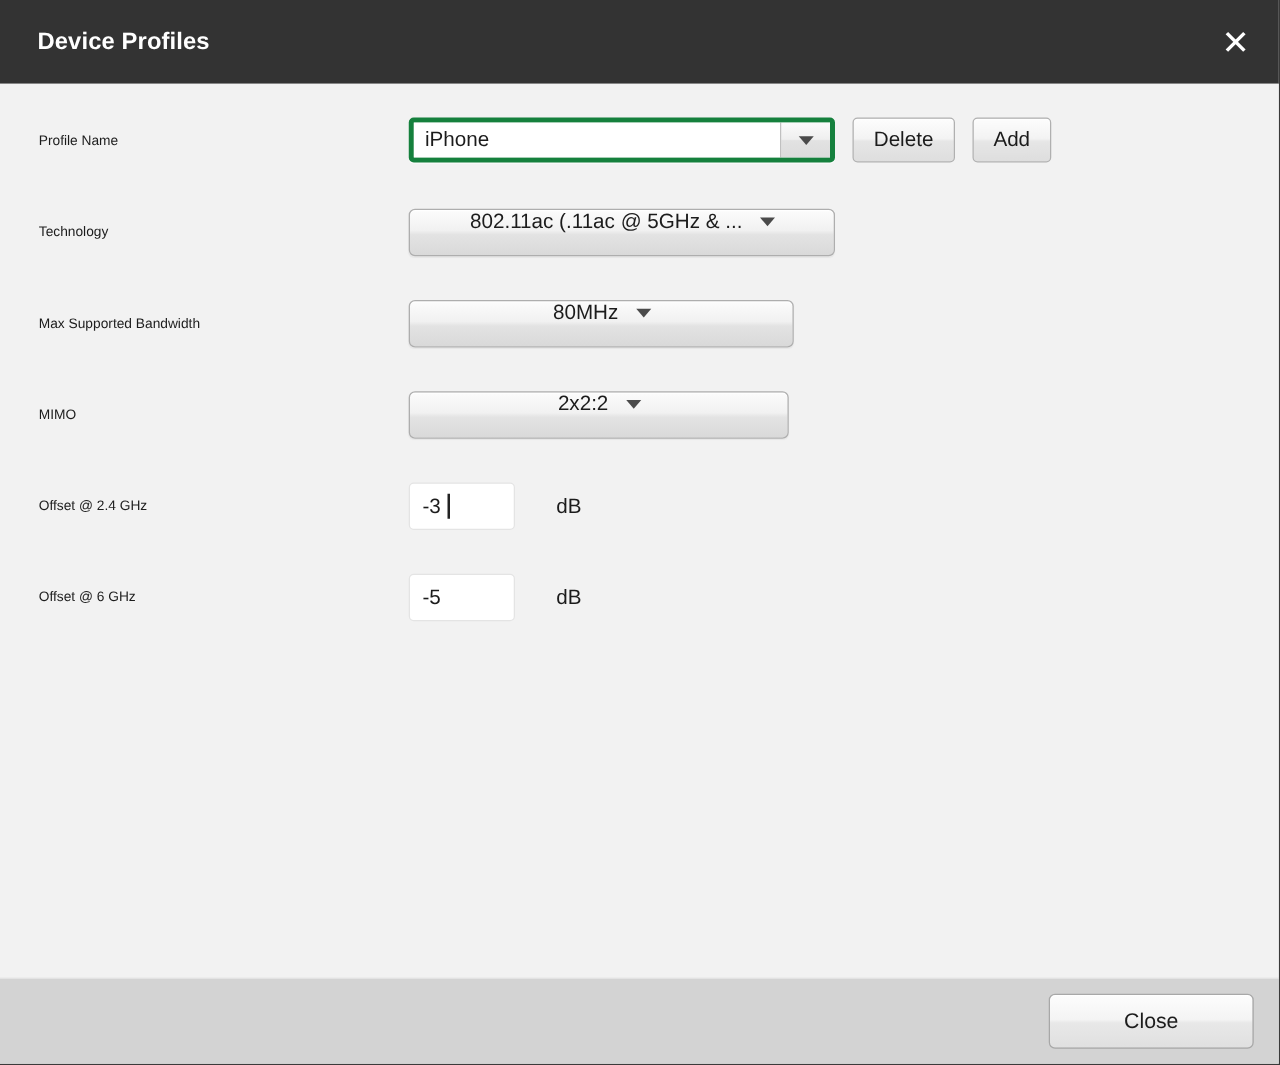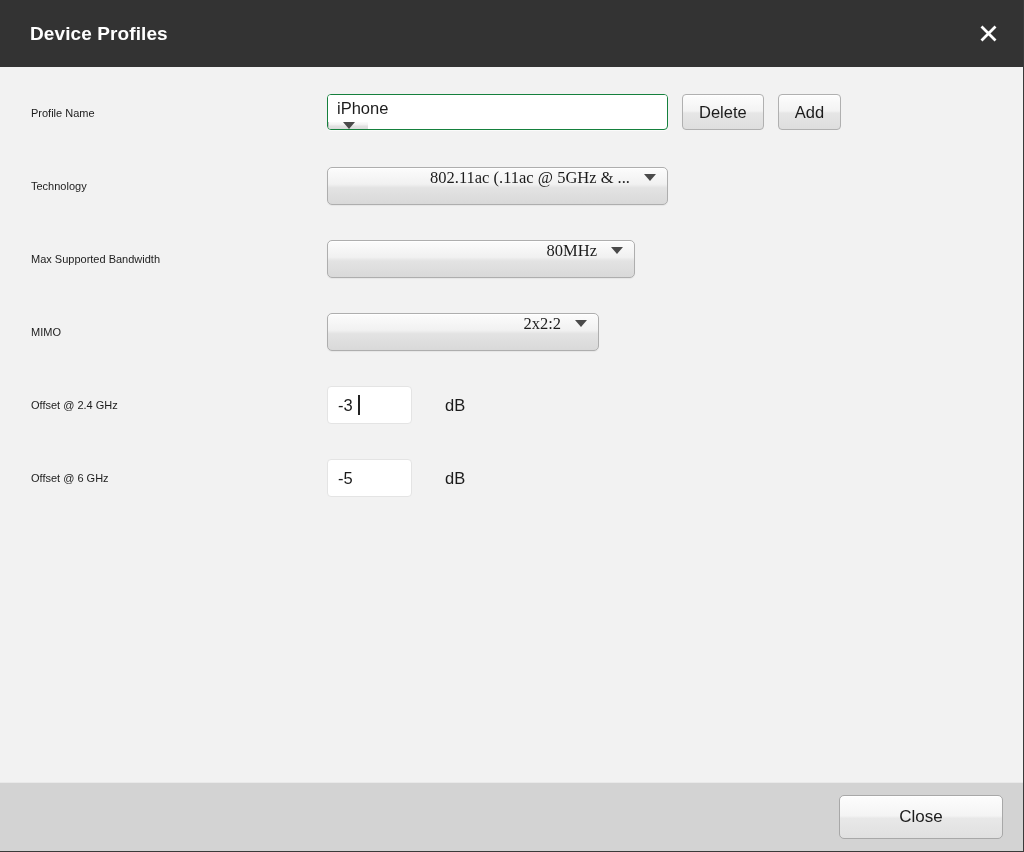--- a/index.html
+++ b/index.html
@@ -93,13 +93,12 @@
     align-items: stretch;
     height: 36px;
     width: 341px;
-    border: 1px solid #15803d;
+    border: 4px solid #15803d;
     border-radius: 4px;
     background: #ffffff;
     box-sizing: border-box;
     overflow: hidden;
     box-shadow: 0 1px 0 rgba(255,255,255,0.7);
-    flex-direction: column;
   }
   .combo-input {
     flex: 1 1 auto;

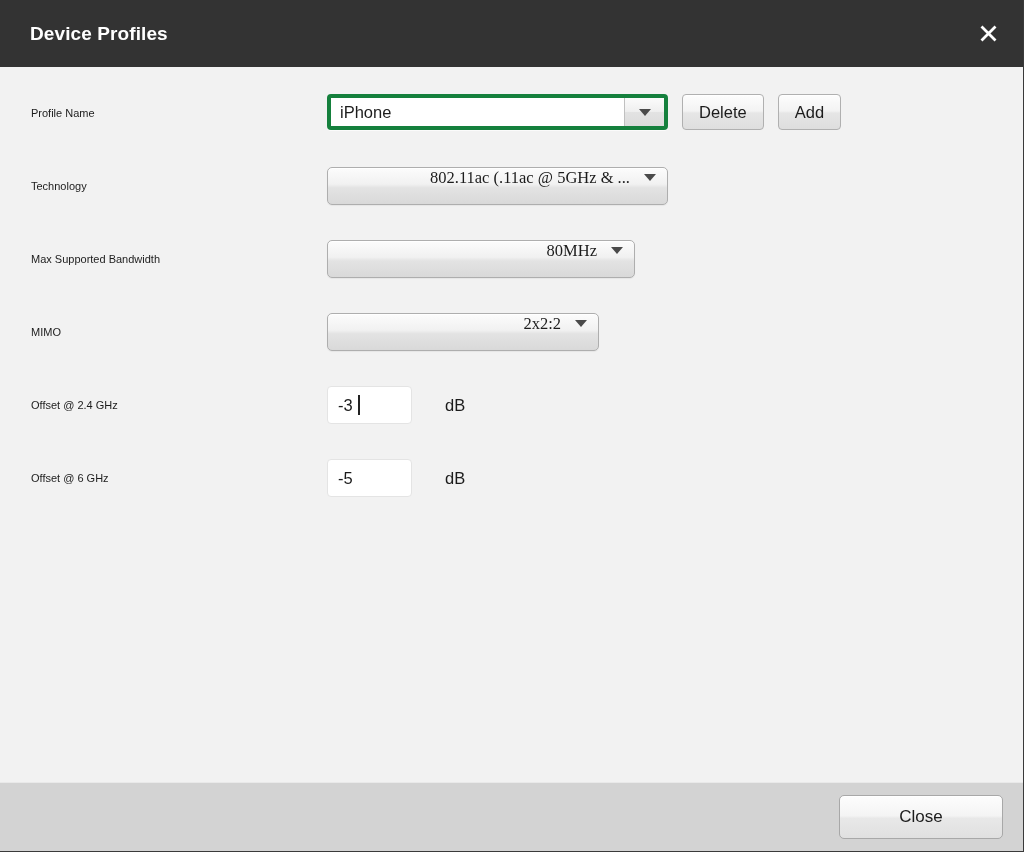--- a/index.html
+++ b/index.html
@@ -156,11 +156,10 @@
     background: linear-gradient(to bottom, #fcfcfc 0%, #f1f1f1 45%, #e3e3e3 55%, #d9d9d9 100%);
     display: flex;
     align-items: center;
-    justify-content: flex-end;
+    justify-content: center;
     padding: 0 11px 17px 12px;
     cursor: pointer;
     box-shadow: 0 1px 0 rgba(255,255,255,0.9) inset, 0 1px 1px rgba(0,0,0,0.05);
-    font-family: Liberation Serif, serif;
   }
   .select-label {
     font-size: 16.5px;

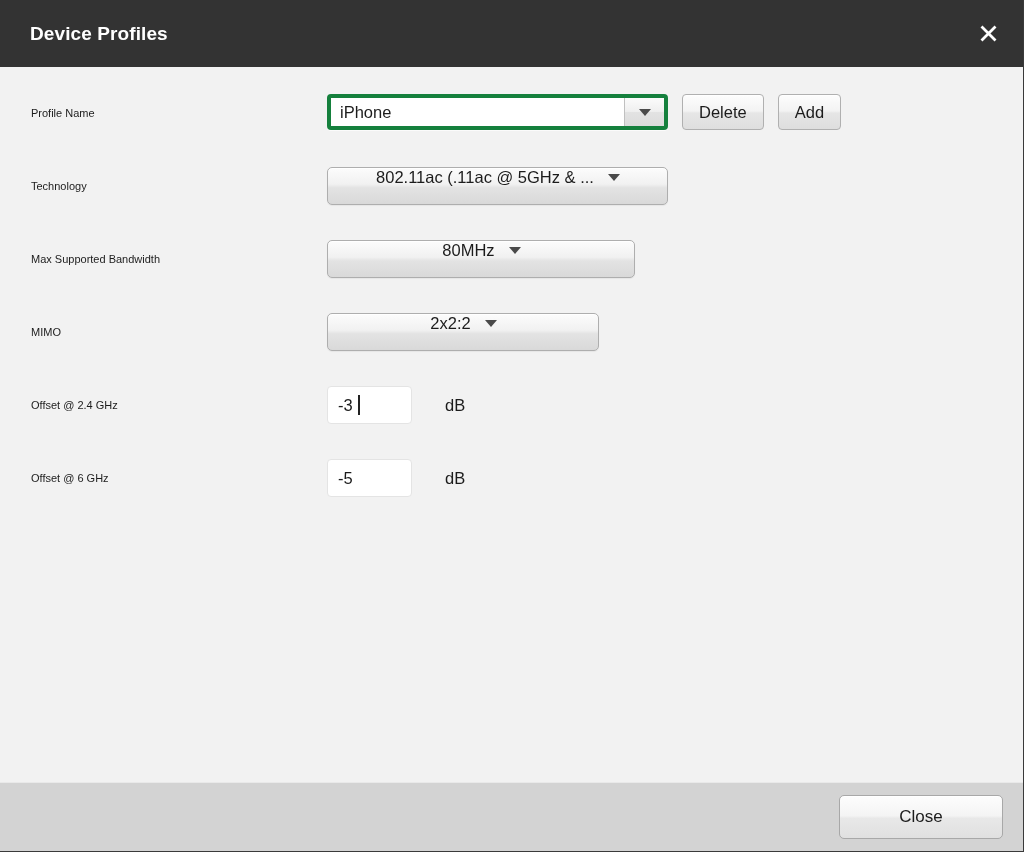--- a/index.html
+++ b/index.html
@@ -175,7 +175,7 @@
 
   .select-technology { width: 341px; }
   .select-bandwidth  { width: 308px; }
-  .select-mimo       { width: 272px; }
+  .select-mimo       { width: 304px; }
 
   
   .text-input {

